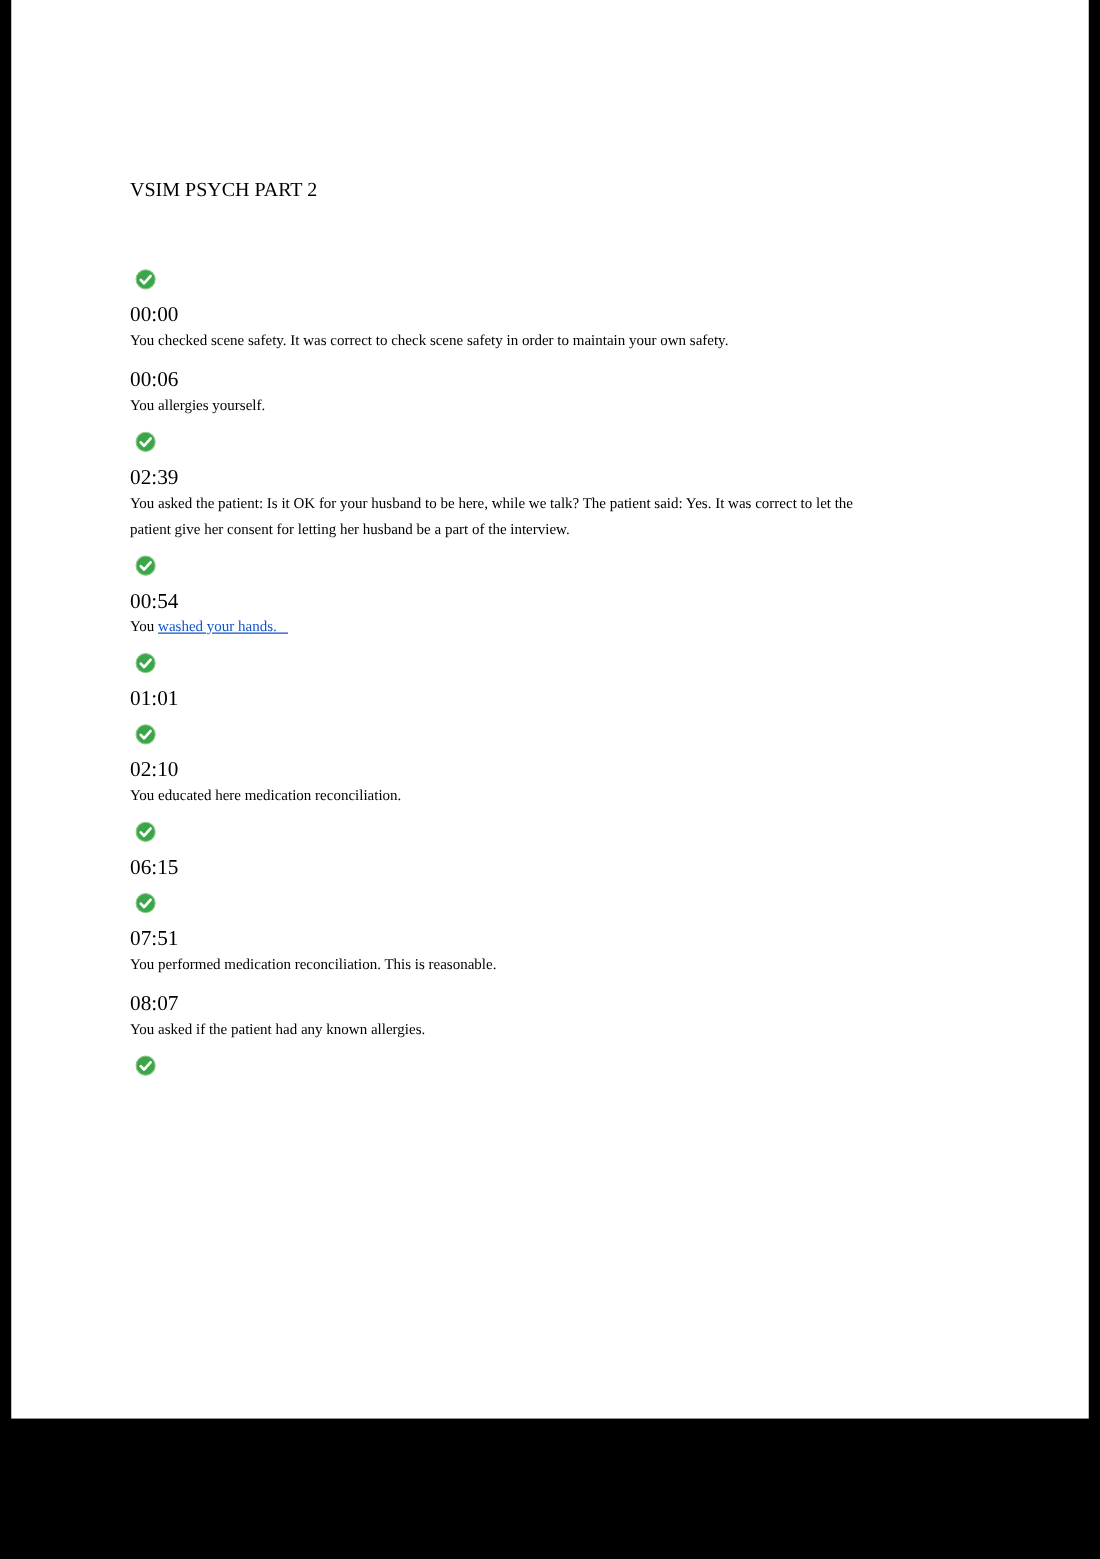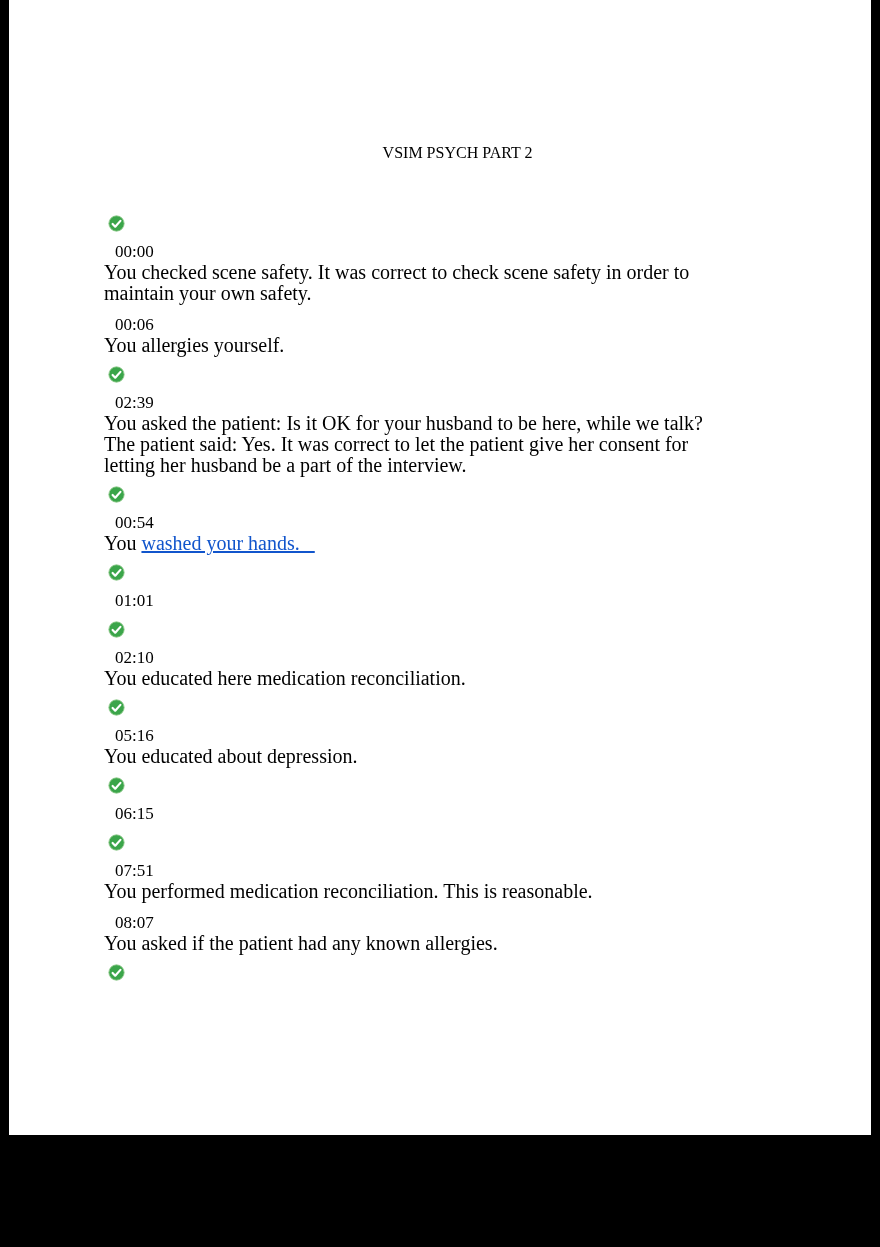--- a/index.html
+++ b/index.html
@@ -30,7 +30,6 @@
     color: #000000;
     margin: 0 0 52px 0;
     font-weight: normal;
-    text-align: center;
   }
   .entry {
     margin: 0 0 10px 0;

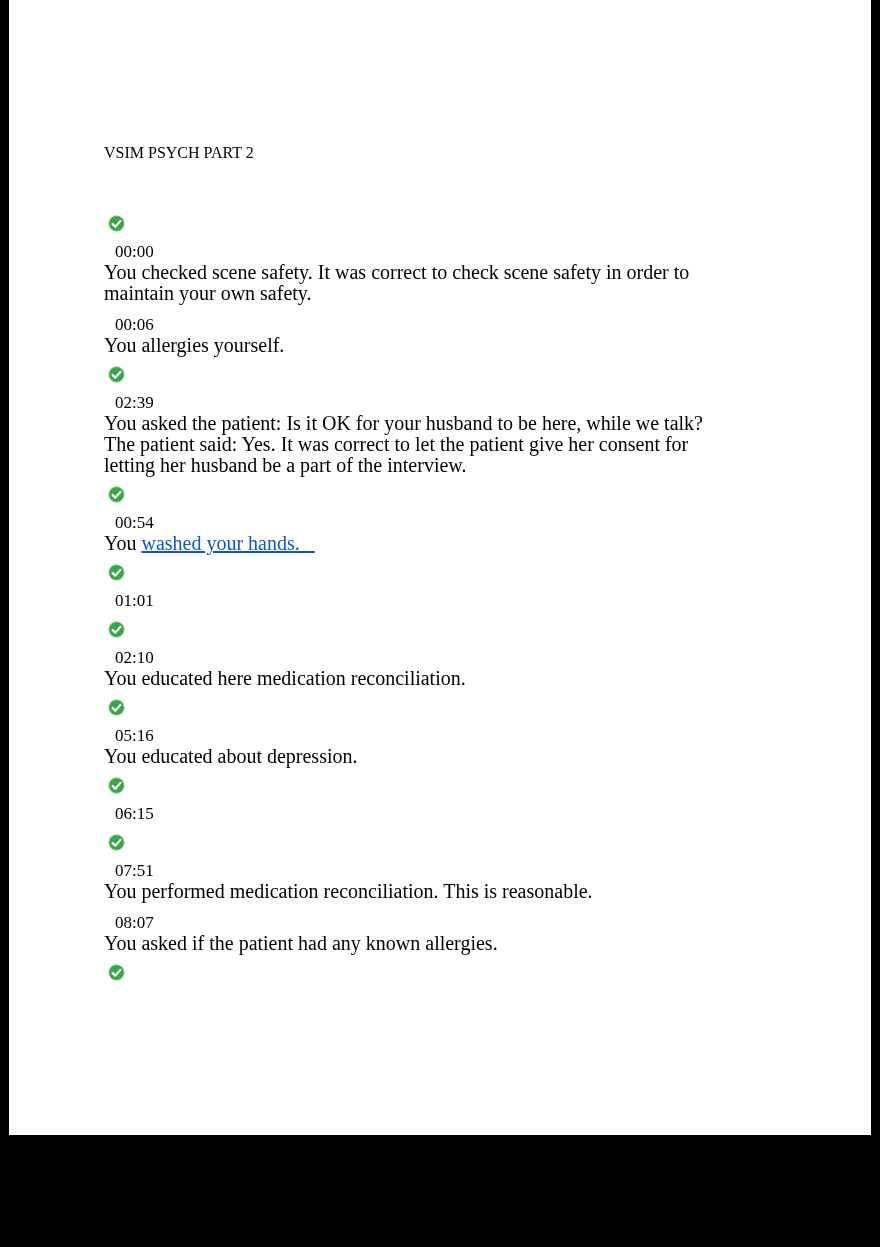--- a/index.html
+++ b/index.html
@@ -49,7 +49,6 @@
     font-size: 17px;
     line-height: 21px;
     color: #000000;
-    margin-left: 11px;
   }
   .text {
     font-size: 20px;

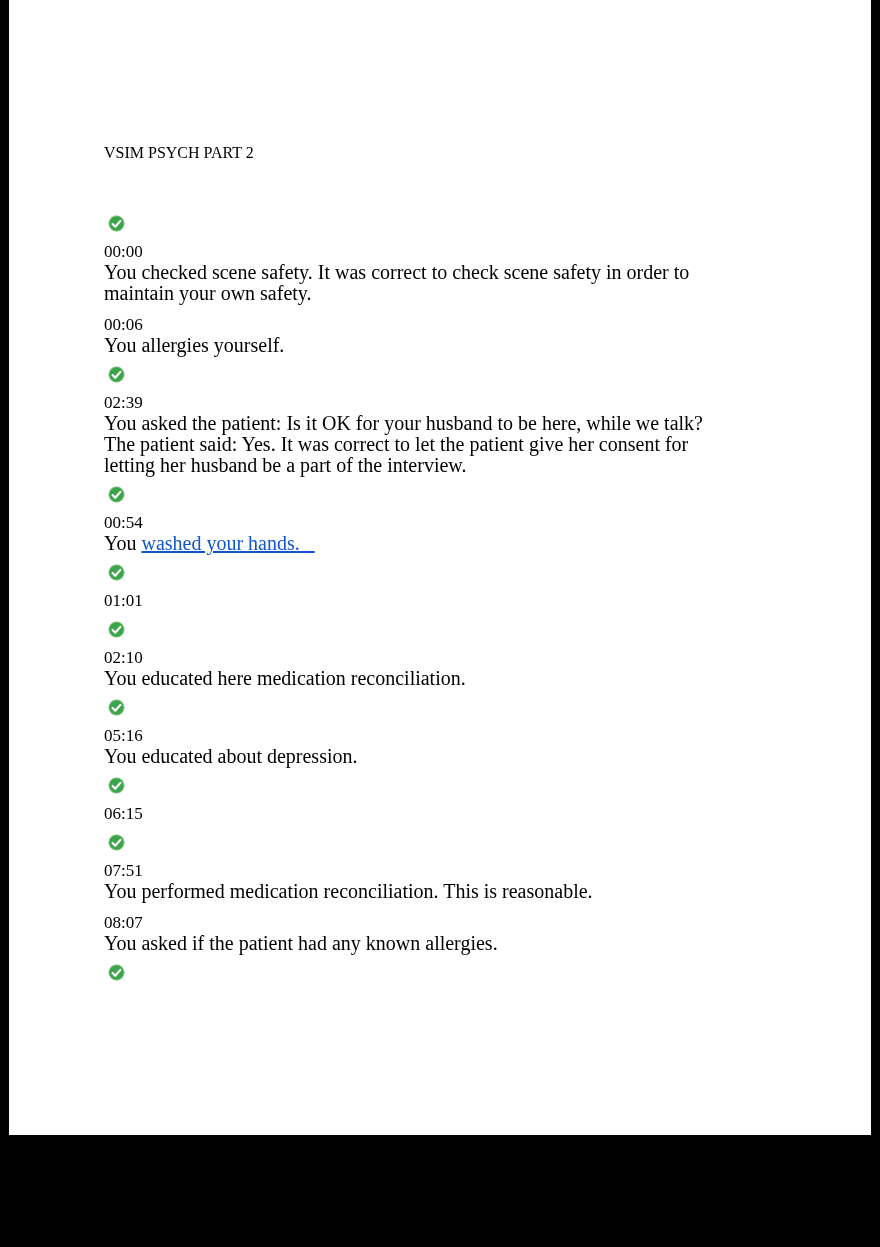--- a/index.html
+++ b/index.html
@@ -51,7 +51,7 @@
     color: #000000;
   }
   .text {
-    font-size: 20px;
+    font-size: 12px;
     line-height: 21px;
     color: #000000;
     max-width: 600px;

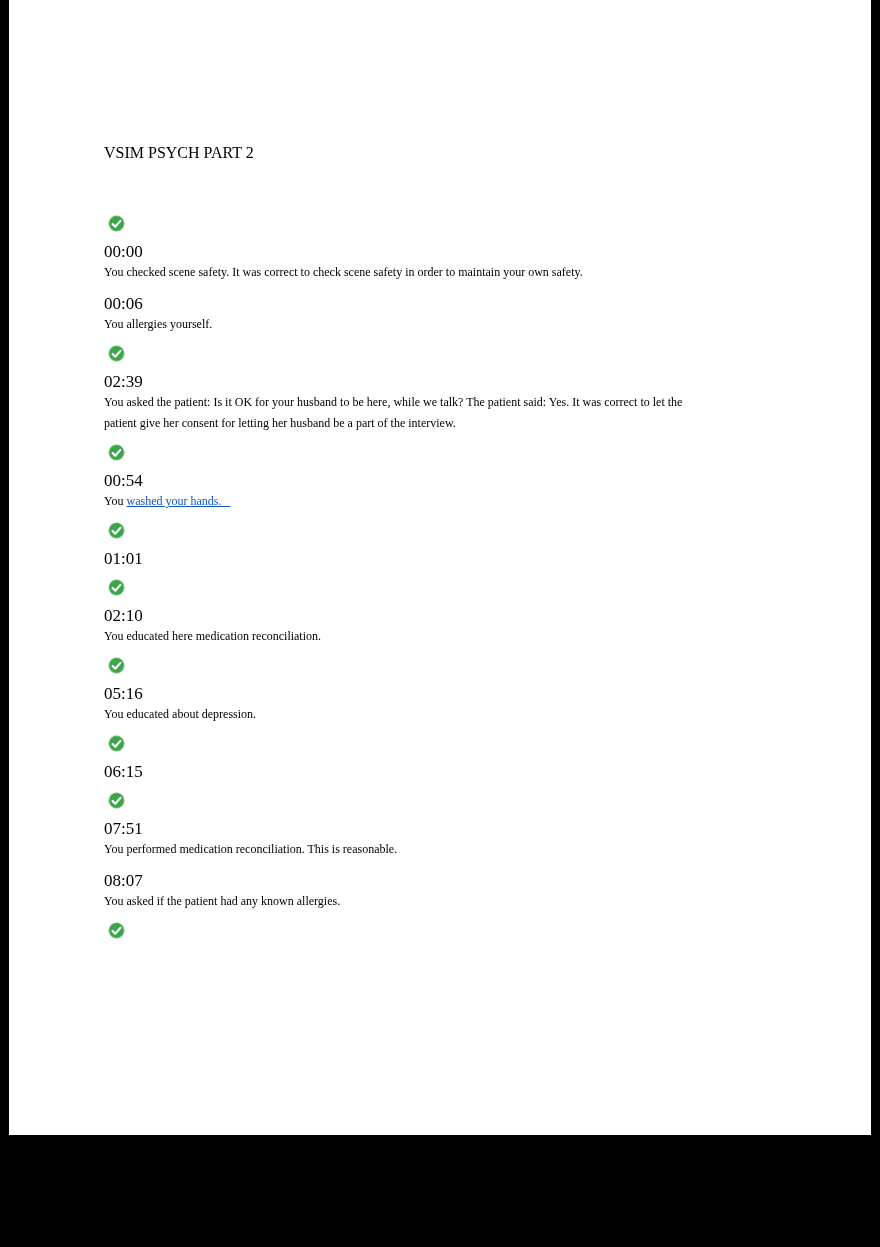--- a/index.html
+++ b/index.html
@@ -137,16 +137,6 @@
         <path d="M5.4 10.5l3.1 3.2 6.1-6.8" fill="none" stroke="#ffffff" stroke-width="2.6" stroke-linecap="round" stroke-linejoin="round"></path>
       </svg>
     </span>
-    <div class="time">05:16</div>
-    <div class="text"><span>You educated about depression.</span></div>
-  </div>
-      <div class="entry">
-    <span class="check">
-      <svg viewBox="0 0 20 20" aria-hidden="true">
-        <circle cx="10" cy="10" r="9" fill="#3ba54a" stroke="#8fca8a" stroke-width="1"></circle>
-        <path d="M5.4 10.5l3.1 3.2 6.1-6.8" fill="none" stroke="#ffffff" stroke-width="2.6" stroke-linecap="round" stroke-linejoin="round"></path>
-      </svg>
-    </span>
     <div class="time">06:15</div>
   </div>
       <div class="entry">

